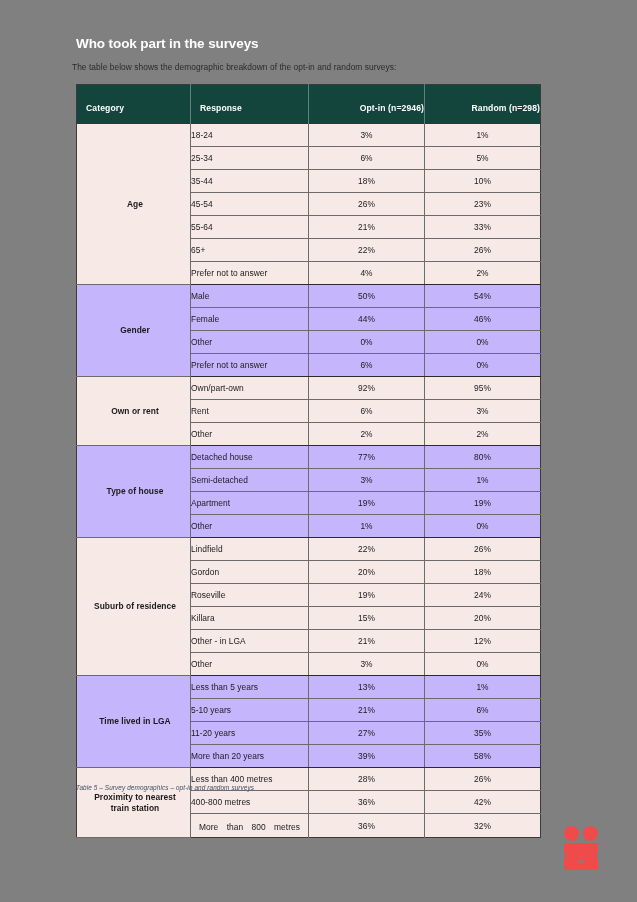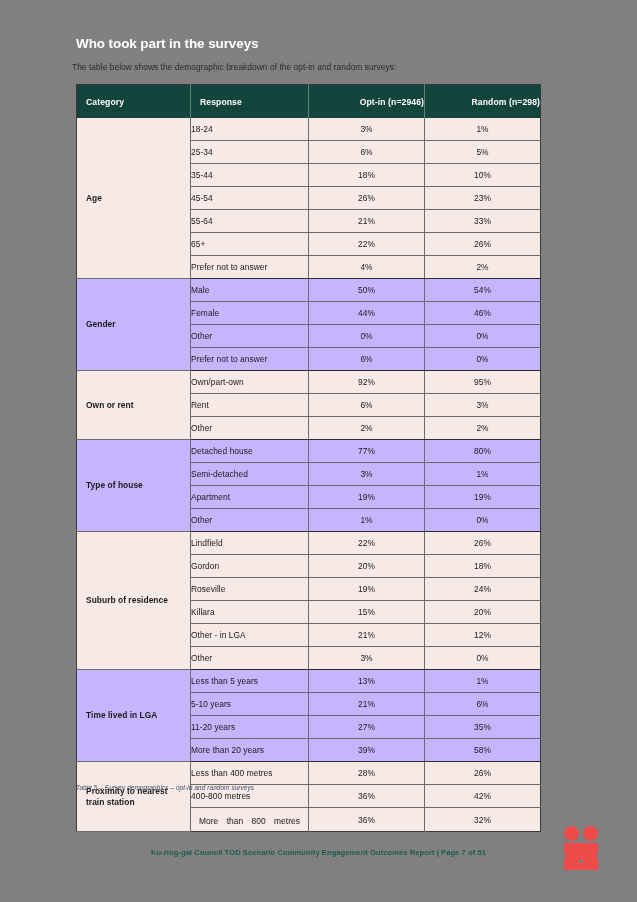--- a/index.html
+++ b/index.html
@@ -68,7 +68,7 @@
     font-size: 8.6px;
     font-weight: bold;
     text-align: left;
-    padding: 9px 0 9px 9px;
+    padding: 15px 0 9px 9px;
     border-right: 1px solid #5f8179;
     letter-spacing: 0.1px;
     height: 15px;

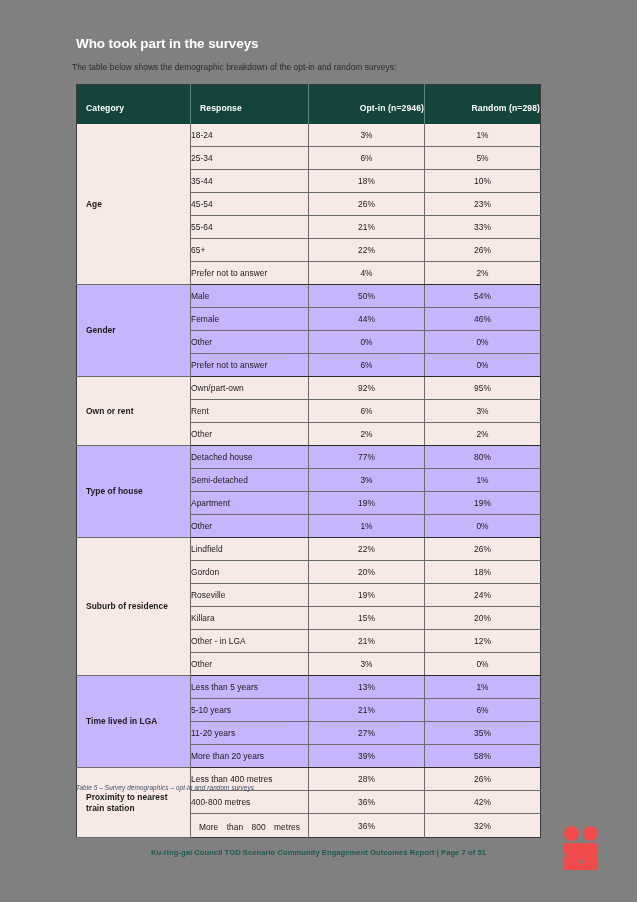--- a/index.html
+++ b/index.html
@@ -100,6 +100,7 @@
     vertical-align: middle;
     line-height: 1.25;
     letter-spacing: 0.05px;
+    text-align: center;
   }
   td.cat .cat-inner { display: block; }
 

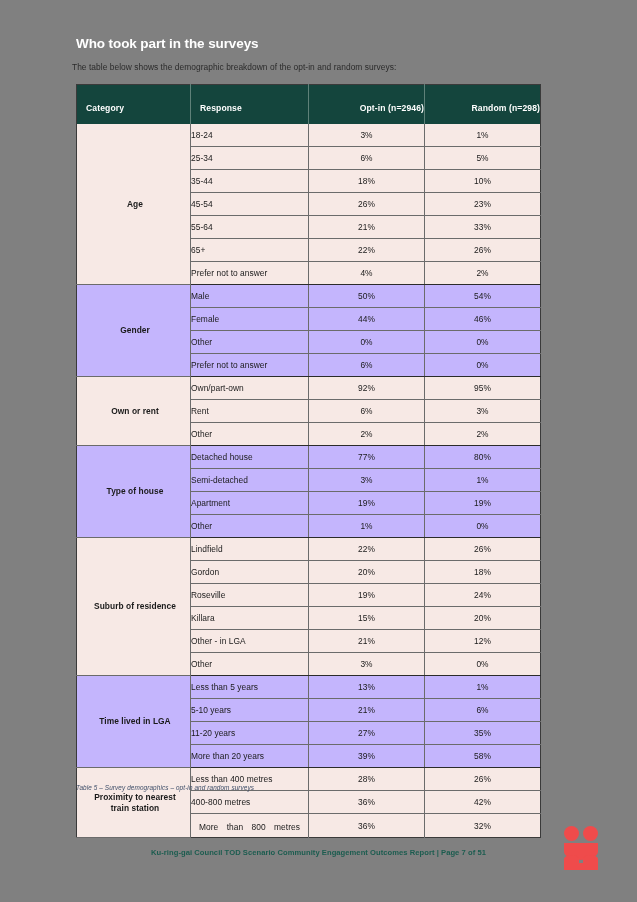--- a/index.html
+++ b/index.html
@@ -391,7 +391,6 @@
 
   <div class="caption">Table 5 – Survey demographics – opt-in and random surveys</div>
 
-  <div class="footer-text">Ku-ring-gai Council TOD Scenario Community Engagement Outcomes Report | Page 7 of 51</div>
 
   <div class="logo">
     <div class="eye eye-l"></div>

